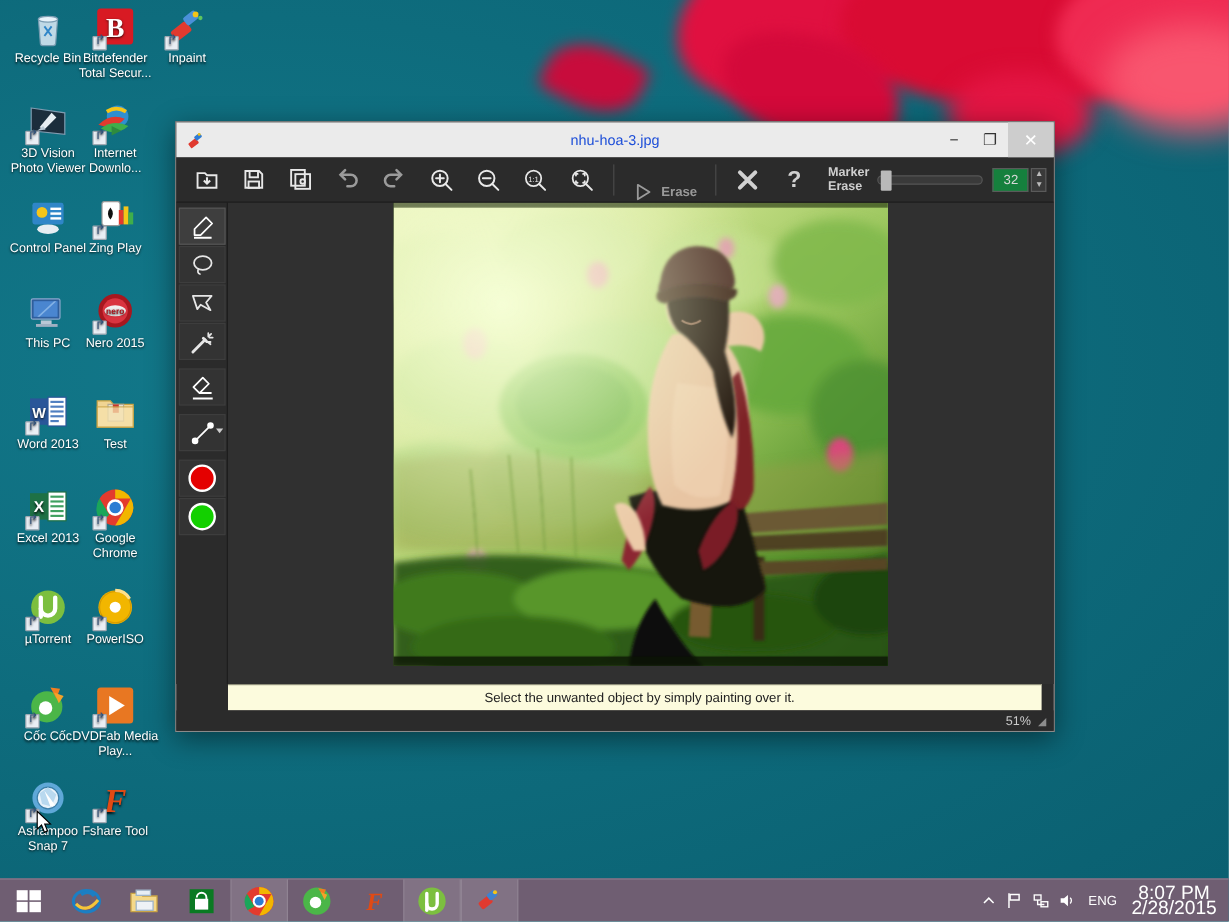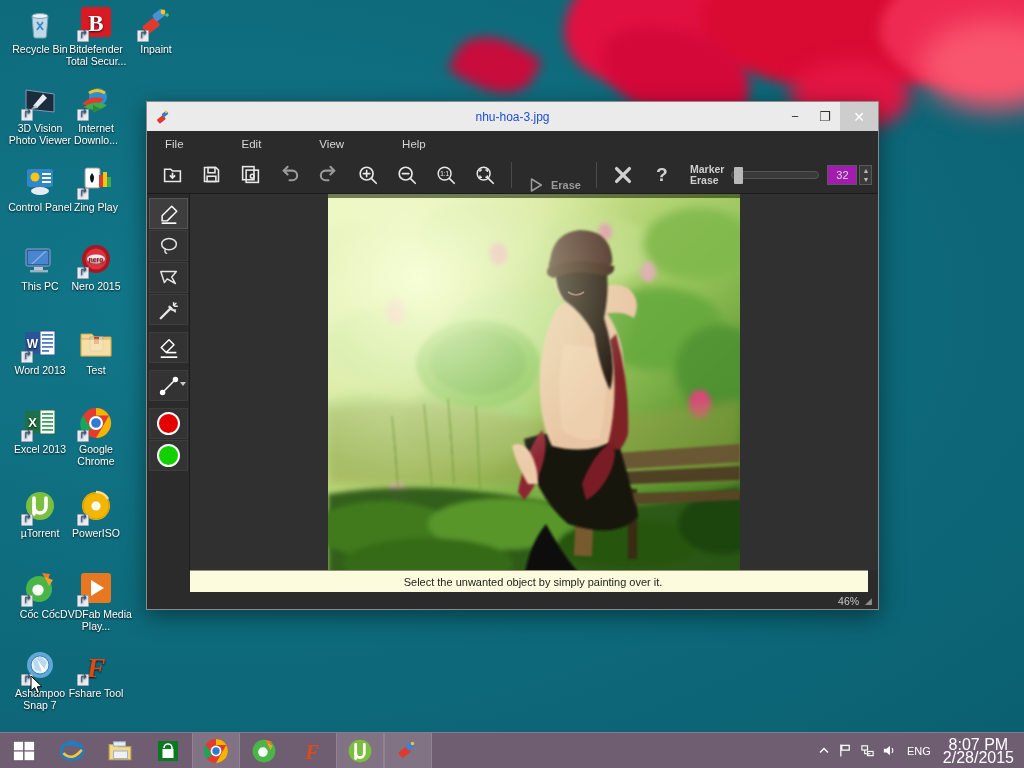--- a/index.html
+++ b/index.html
@@ -433,12 +433,6 @@
       </span>
     </div>
 
-    <div id="menubar">
-        <span class="menu-item">File</span>
-        <span class="menu-item">Edit</span>
-        <span class="menu-item">View</span>
-        <span class="menu-item">Help</span>
-      </div>
 
     <div id="toolbar">
       <span class="tb">

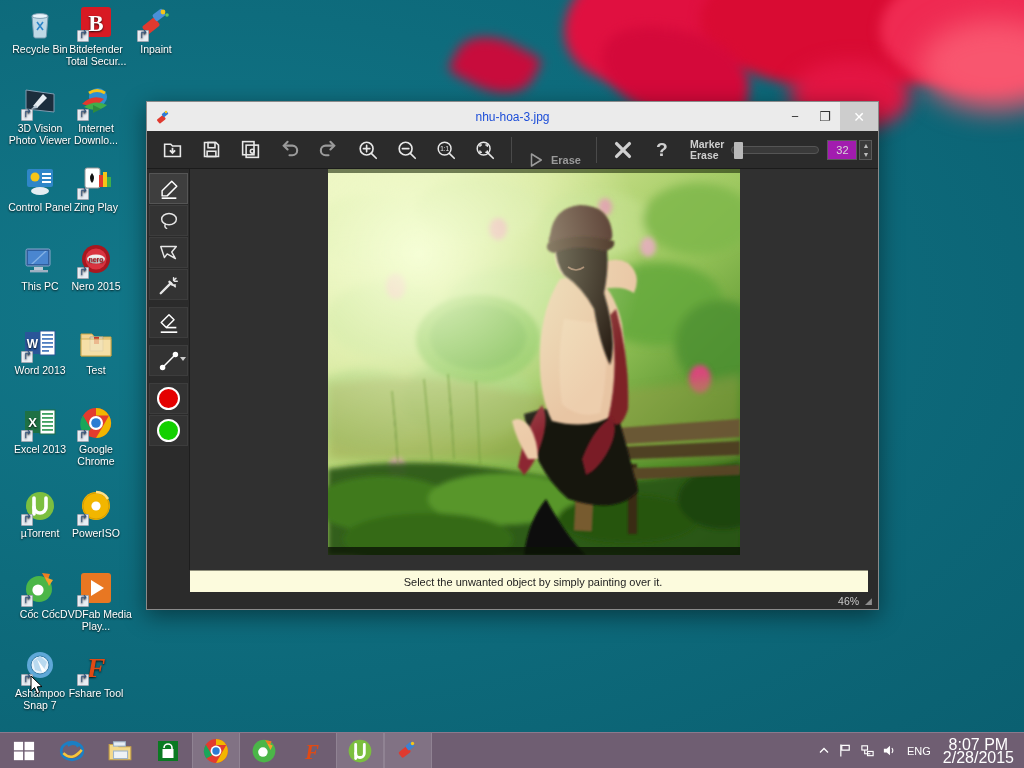--- a/index.html
+++ b/index.html
@@ -136,7 +136,7 @@
   }
   #marker-value {
     width: 30px; height: 20px; margin-left: 8px;
-    background: #a21caf; border: 1px solid #5a5a5a;
+    background: #15803d; border: 1px solid #5a5a5a;
     color: #d8d8d8; font-size: 11px;
     display: flex; align-items: center; justify-content: center;
   }

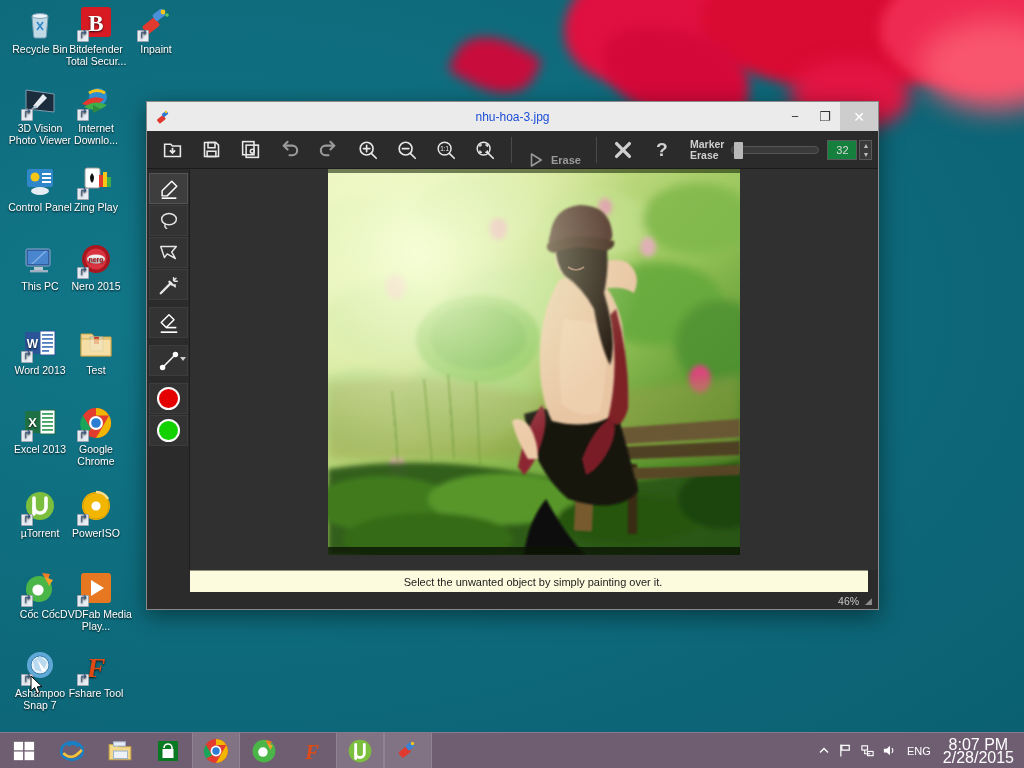--- a/index.html
+++ b/index.html
@@ -700,7 +700,7 @@
     </div>
 
     <div id="bottombar">
-      <span>46%</span>
+      <span>51%</span>
       <span id="grip">◢</span>
     </div>
   </div>

